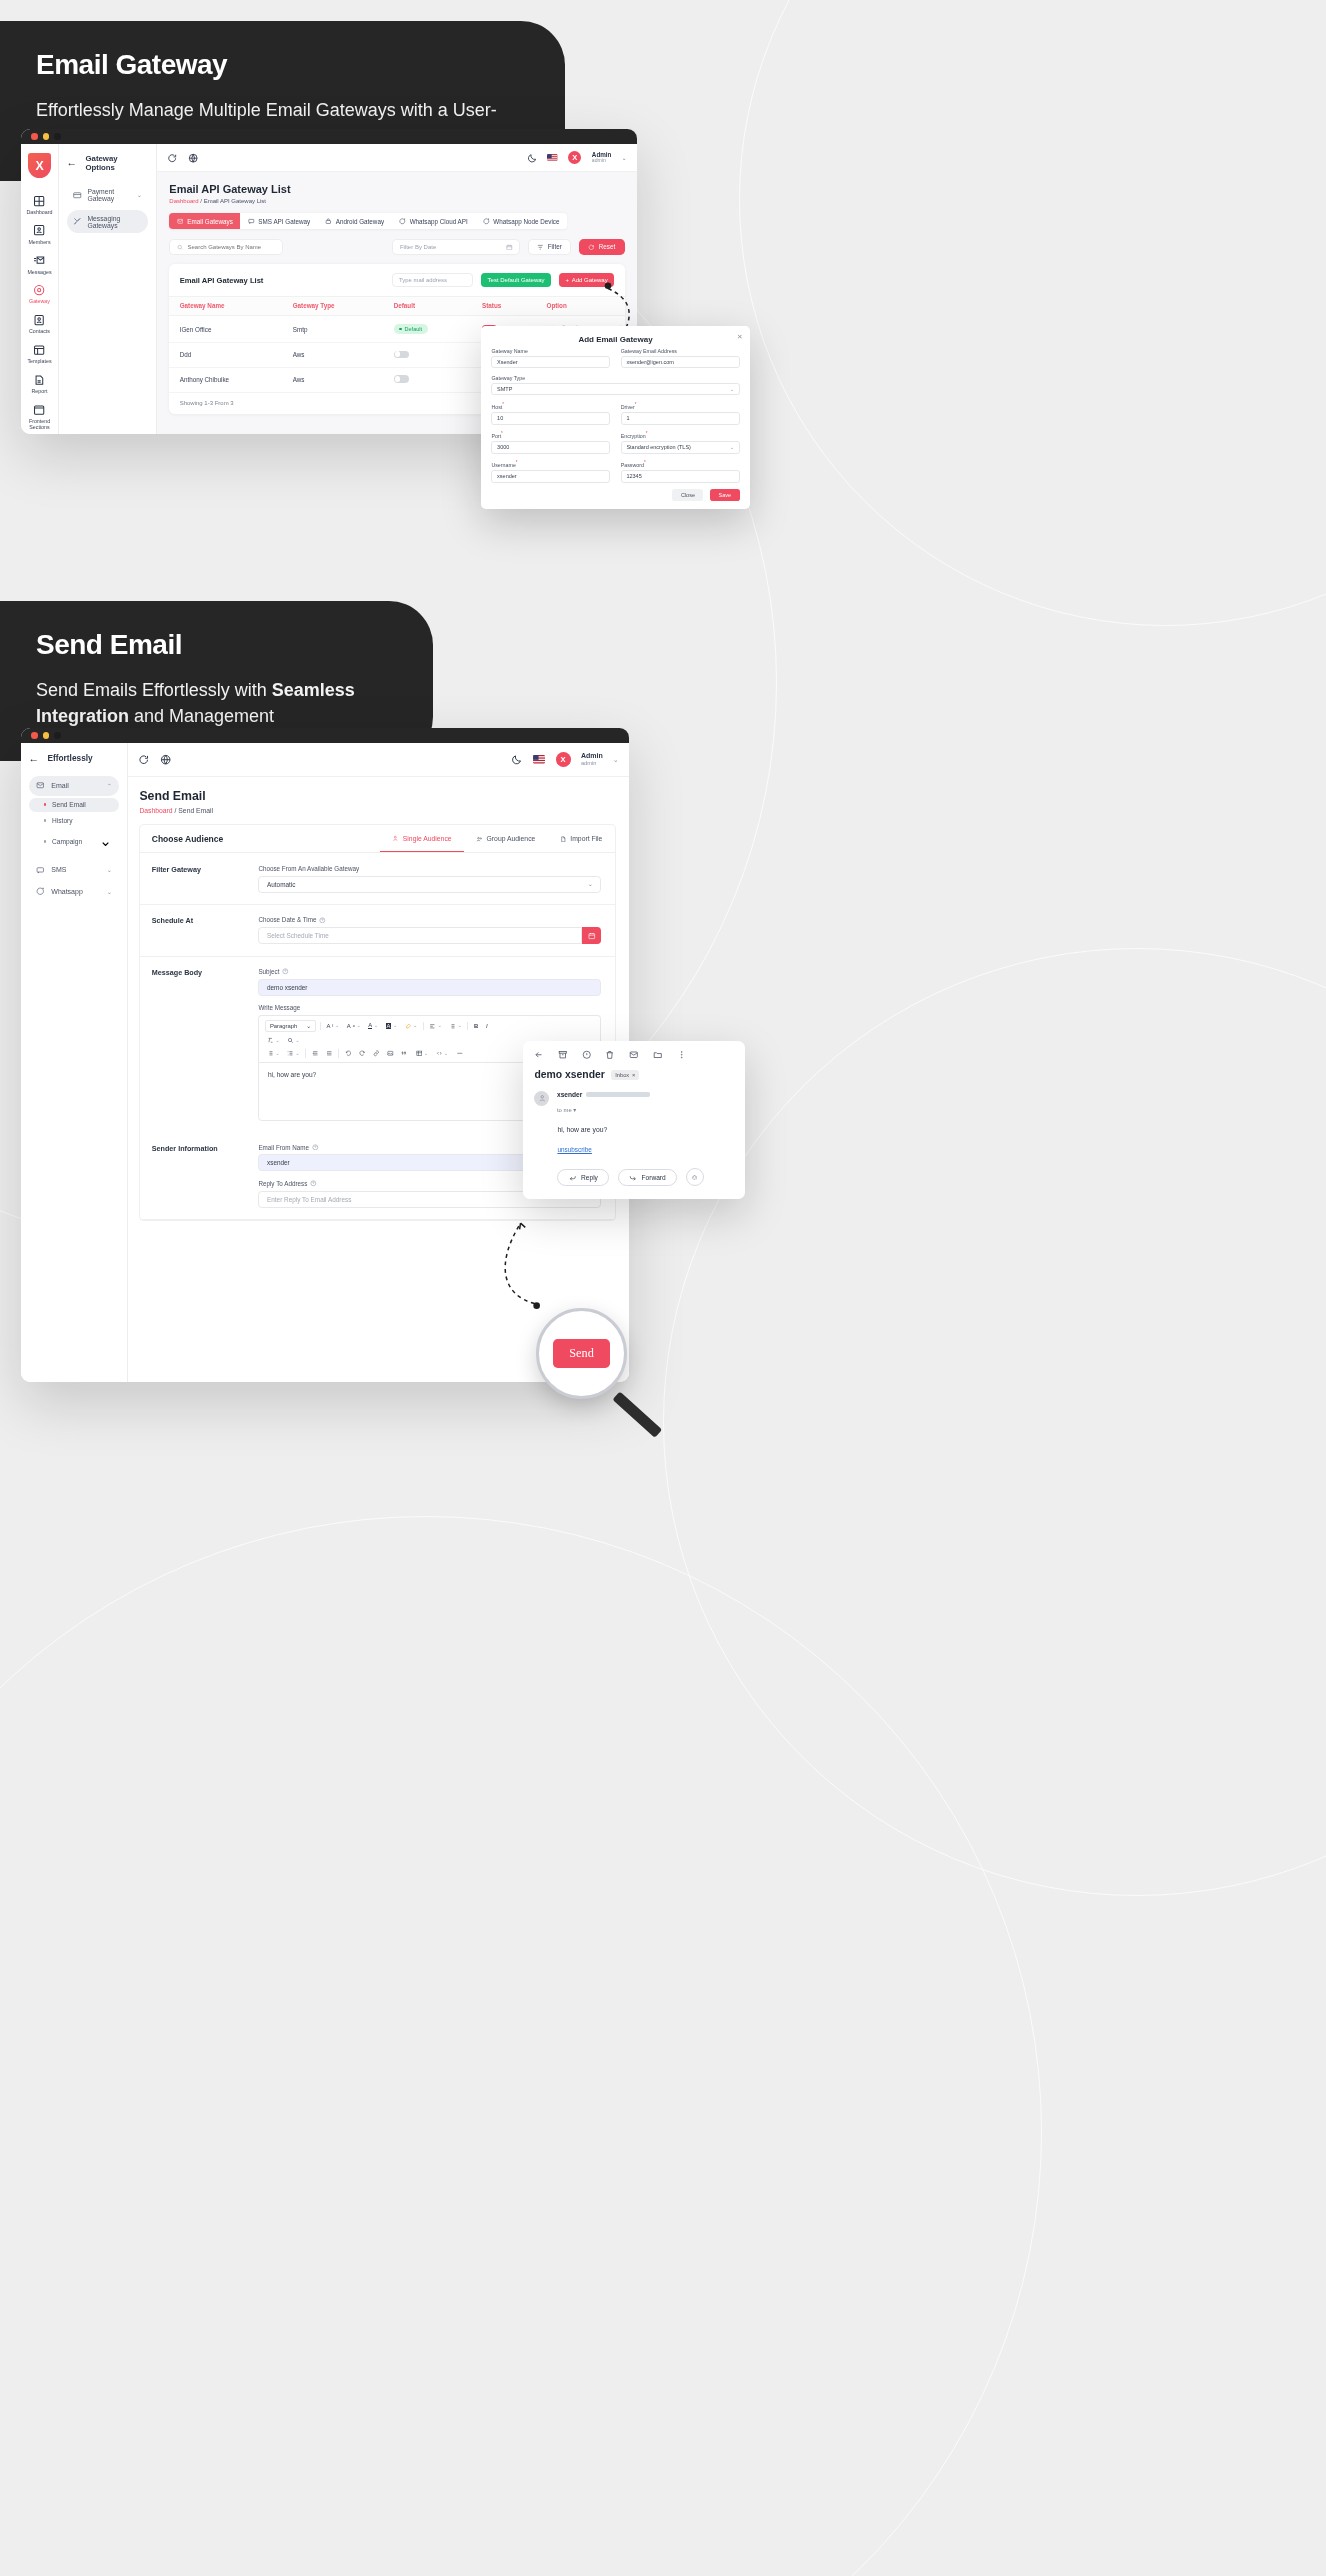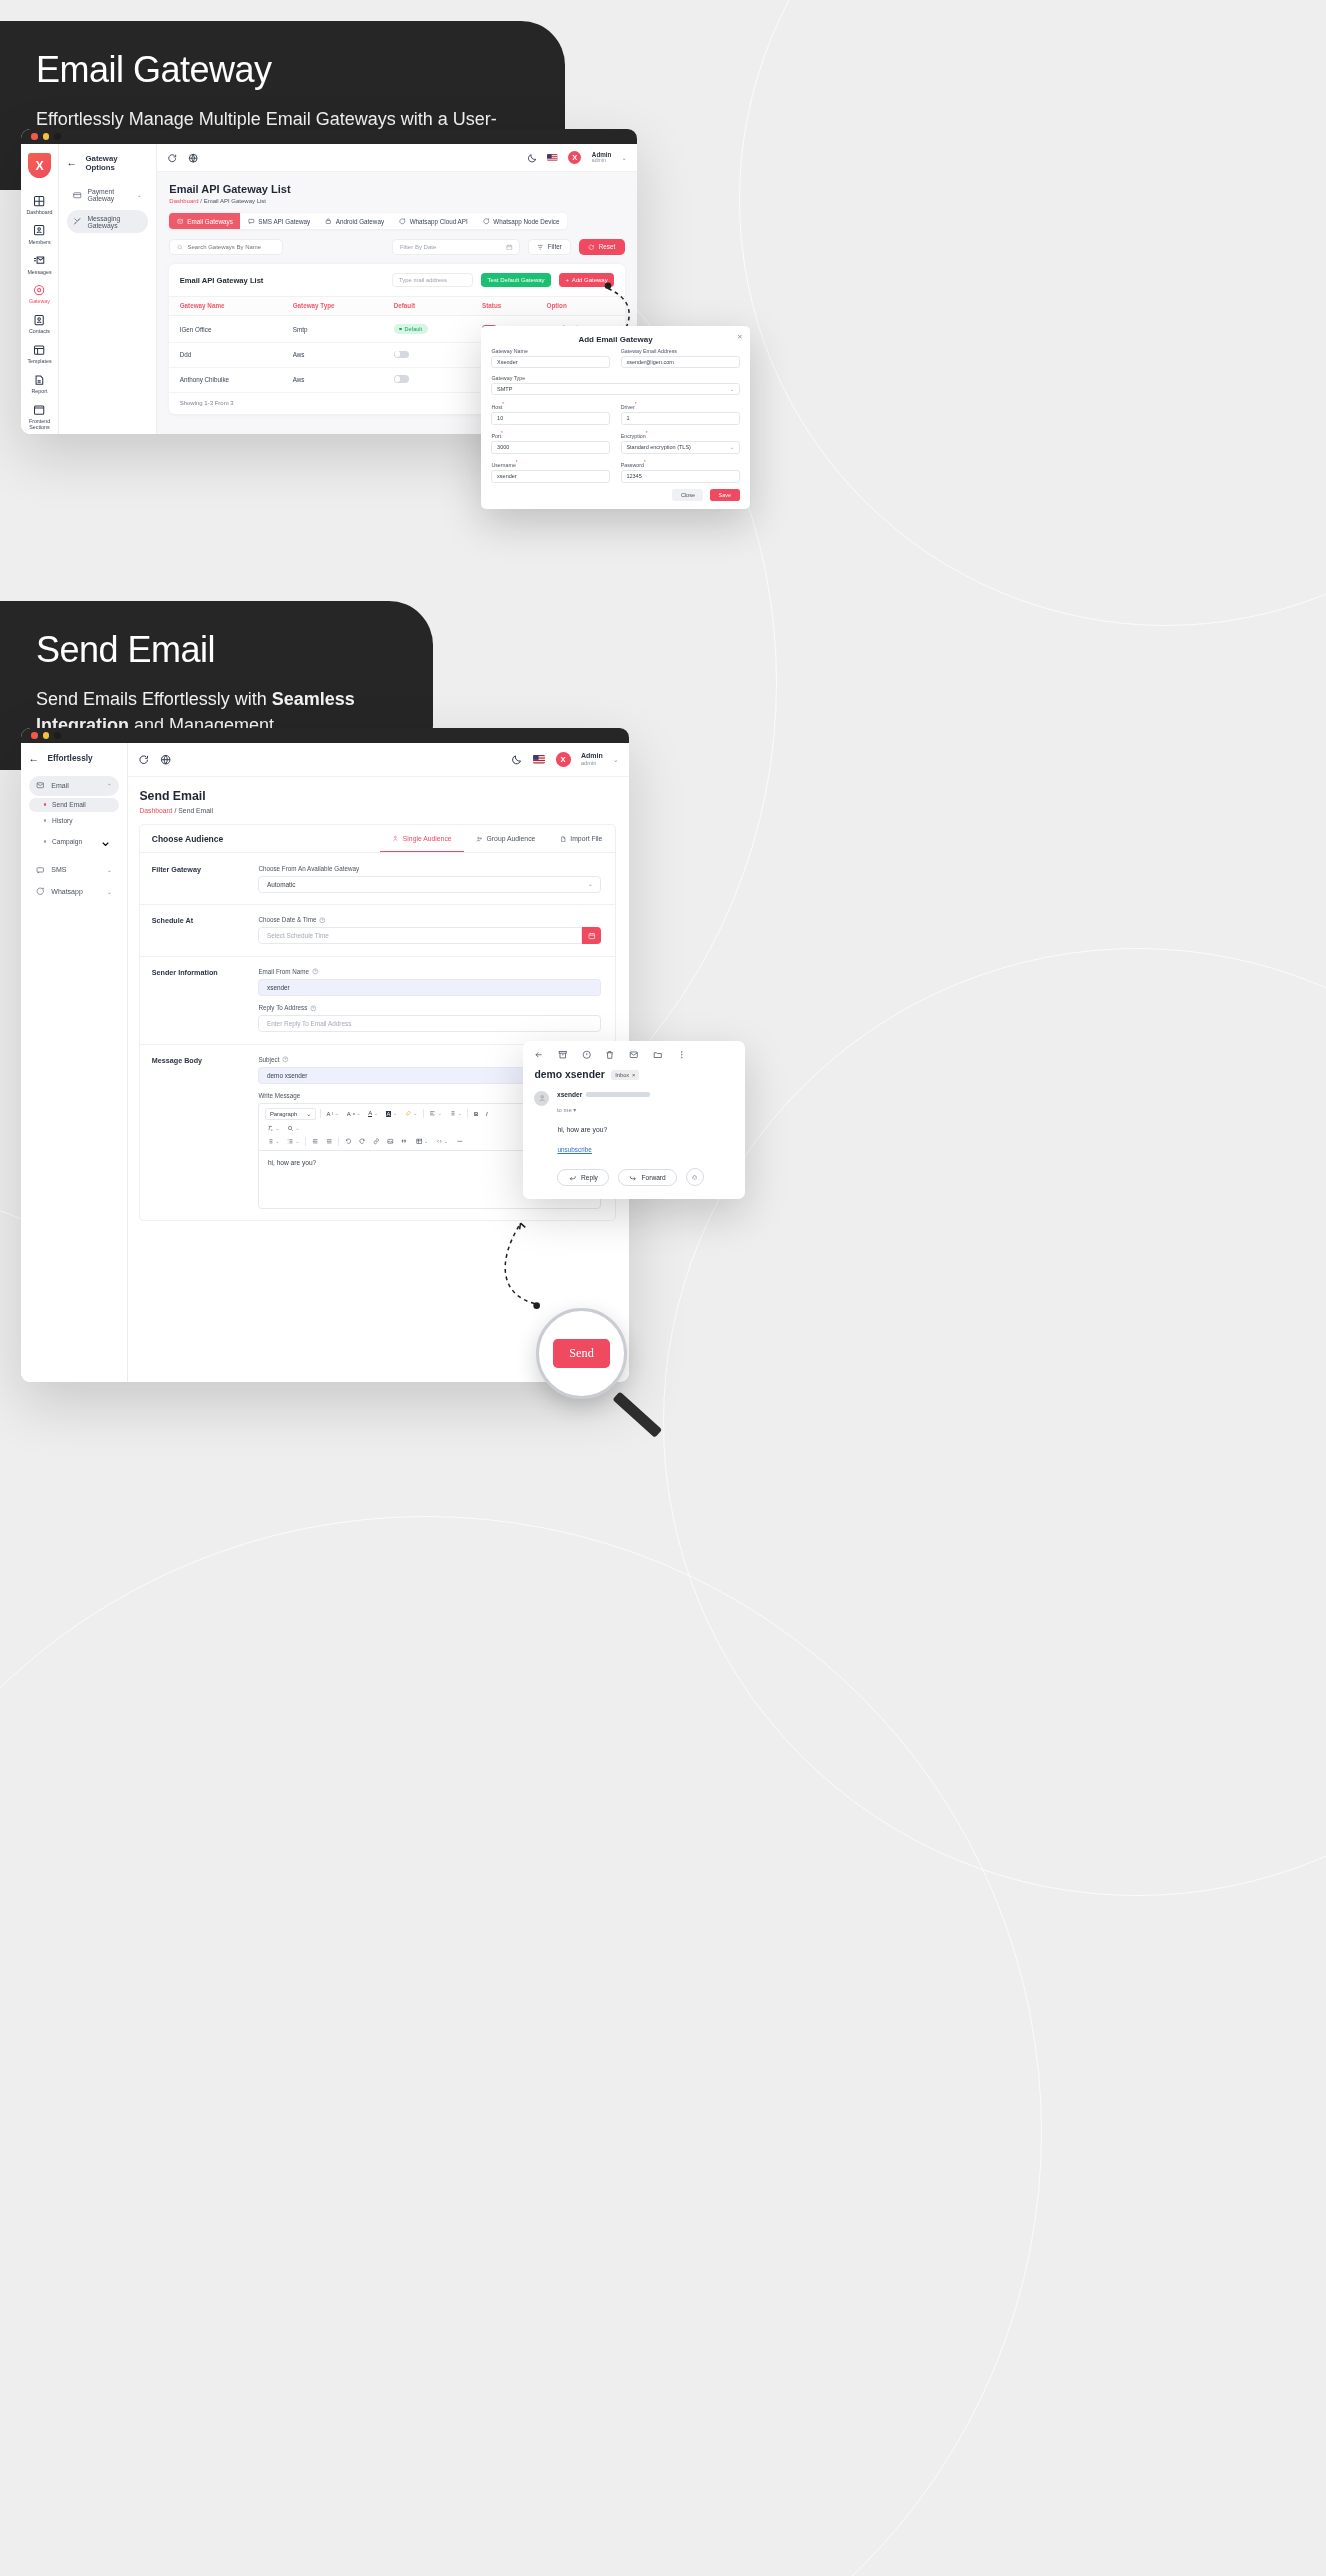--- a/index.html
+++ b/index.html
@@ -23,7 +23,7 @@
     border-top-right-radius:44px; border-bottom-right-radius:44px;
     padding:28.4px 49px 32px 36px;
   }
-  .hero h1 { font-size:36px; font-weight:400; letter-spacing:-0.5px; line-height:1.15; }
+  .hero h1 { font-size:28px; font-weight:700; letter-spacing:-0.5px; line-height:1.15; }
   .hero p { font-size:18px; font-weight:300; line-height:1.45; margin-top:15px; color:#f2f2f2; }
   .hero p b { font-weight:700; }
   #hero-1 { top:21px; width:565px; }

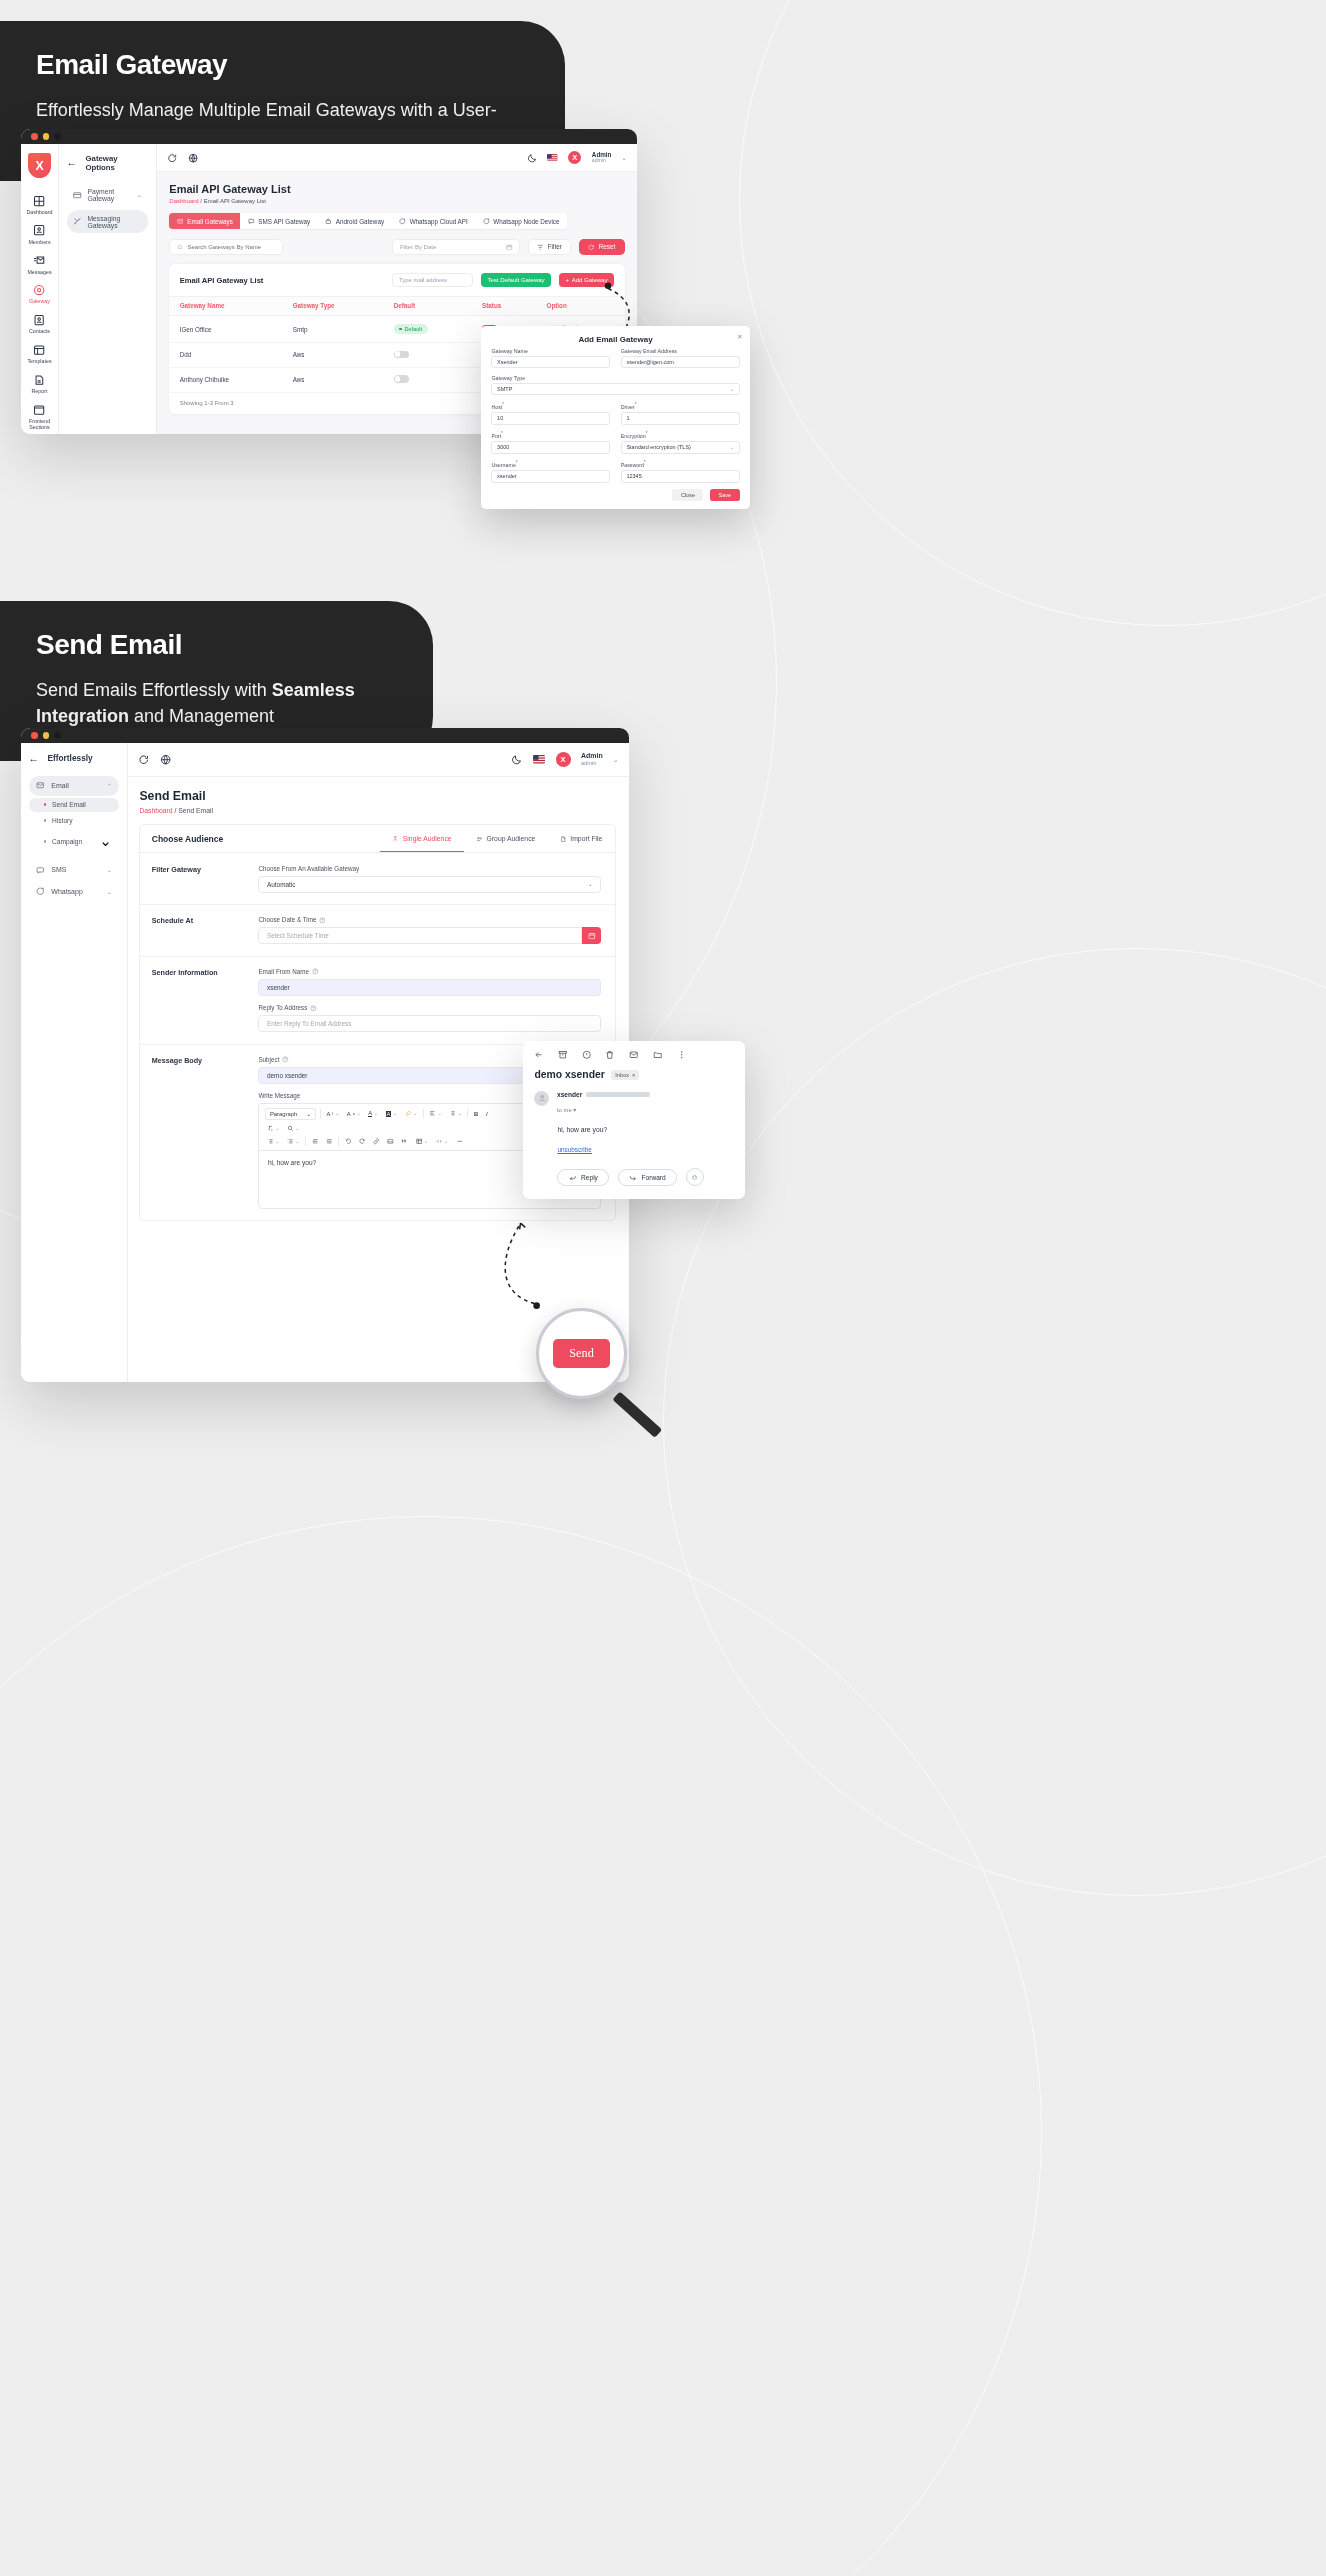--- a/index.html
+++ b/index.html
@@ -746,6 +746,165 @@
           </div>
         </div>
 
+        <div class="form-row" style="border-bottom:0">
+          <div class="form-label">Message Body</div>
+          <div class="form-field">
+            <div class="field-cap">
+              <span>Subject</span>
+              <svg class="qi" viewBox="0 0 24 24" fill="none" stroke="currentColor" stroke-width="2">
+                  <circle cx="12" cy="12" r="9"></circle>
+                  <path d="M9.5 9.5a2.5 2.5 0 1 1 3 2.5v1.5M12 17h.01"></path>
+                </svg>
+            </div>
+            <div class="txt-input filled">
+                <span>demo xsender</span>
+              </div>
+            <div class="field-cap" style="margin-top:8.5px">
+              <span>Write Message</span>
+            </div>
+
+            <div class="editor-bar">
+              <div class="eb-row">
+                <div class="eb-para">
+                  <span>Paragraph</span>
+                    <span class="cv">⌄</span>
+                </div>
+                <span class="eb-sep"></span>
+                <div class="eb-item">A<span style="font-size:4.2px">I</span><span class="cv">⌄</span></div>
+                <div class="eb-item">A<sup style="font-size:3.8px">o</sup><span class="cv">⌄</span></div>
+                <div class="eb-item">
+                    <span style="border-bottom:1.9px solid #2b3445">A</span>
+                    <span class="cv">⌄</span>
+                  </div>
+                <div class="eb-item">
+                    <span style="background:#2b3445;color:#fff;padding:0 0.9px">A</span>
+                    <span class="cv">⌄</span>
+                  </div>
+                <div class="eb-item">
+                  <svg style="width:6.6px;height:6.6px" viewBox="0 0 24 24" fill="none" stroke="#e3a008" stroke-width="2">
+                      <path d="M14 4l6 6-8 8H6v-6z"></path>
+                    </svg>
+                    <span class="cv">⌄</span>
+                </div>
+                <span class="eb-sep"></span>
+                <div class="eb-item">
+                  <svg style="width:6.6px;height:6.6px" viewBox="0 0 24 24" fill="none" stroke="currentColor" stroke-width="2">
+                      <path d="M4 6h16M4 12h10M4 18h16"></path>
+                    </svg>
+                    <span class="cv">⌄</span>
+                </div>
+                <div class="eb-item">
+                  <svg style="width:6.6px;height:6.6px" viewBox="0 0 24 24" fill="none" stroke="currentColor" stroke-width="2">
+                      <path d="M9 6h11M9 12h11M9 18h11M4 6h.01M4 12h.01M4 18h.01"></path>
+                    </svg>
+                    <span class="cv">⌄</span>
+                </div>
+                <span class="eb-sep"></span>
+                <div class="eb-item" style="font-weight:700">B</div>
+                <div class="eb-item" style="font-style:italic">I</div>
+              </div>
+              <div class="eb-row">
+                <div class="eb-item">
+                  <svg style="width:6.6px;height:6.6px" viewBox="0 0 24 24" fill="none" stroke="currentColor" stroke-width="2">
+                      <path d="M6 5h12M10 5l-3 14M14 19h6"></path>
+                    </svg>
+                    <span class="cv">⌄</span>
+                </div>
+                <div class="eb-item">
+                  <svg style="width:6.6px;height:6.6px" viewBox="0 0 24 24" fill="none" stroke="currentColor" stroke-width="2">
+                      <circle cx="11" cy="11" r="6"></circle>
+                      <path d="M16 16l5 5"></path>
+                    </svg>
+                    <span class="cv">⌄</span>
+                </div>
+              </div>
+              <div class="eb-row">
+                <div class="eb-item">
+                  <svg style="width:6.6px;height:6.6px" viewBox="0 0 24 24" fill="none" stroke="currentColor" stroke-width="2">
+                      <path d="M9 6h11M9 12h11M9 18h11M4 6h.01M4 12h.01M4 18h.01"></path>
+                    </svg>
+                    <span class="cv">⌄</span>
+                </div>
+                <div class="eb-item">
+                  <svg style="width:6.6px;height:6.6px" viewBox="0 0 24 24" fill="none" stroke="currentColor" stroke-width="2">
+                      <path d="M9 6h11M9 12h11M9 18h11M4 5v3M3 18h2"></path>
+                    </svg>
+                    <span class="cv">⌄</span>
+                </div>
+                <span class="eb-sep"></span>
+                <div class="eb-item">
+                    <svg style="width:6.6px;height:6.6px" viewBox="0 0 24 24" fill="none" stroke="currentColor" stroke-width="2">
+                      <path d="M4 6h16M8 12h12M4 18h16M4 12l2-2v4z"></path>
+                    </svg>
+                  </div>
+                <div class="eb-item">
+                    <svg style="width:6.6px;height:6.6px" viewBox="0 0 24 24" fill="none" stroke="currentColor" stroke-width="2">
+                      <path d="M4 6h16M10 12h10M4 18h16M8 12l-2-2v4z"></path>
+                    </svg>
+                  </div>
+                <span class="eb-sep"></span>
+                <div class="eb-item">
+                    <svg style="width:6.6px;height:6.6px" viewBox="0 0 24 24" fill="none" stroke="currentColor" stroke-width="2">
+                      <path d="M9 10H5V6"></path>
+                      <path d="M5 10a8 8 0 1 1 2 7"></path>
+                    </svg>
+                  </div>
+                <div class="eb-item">
+                    <svg style="width:6.6px;height:6.6px" viewBox="0 0 24 24" fill="none" stroke="currentColor" stroke-width="2">
+                      <path d="M15 10h4V6"></path>
+                      <path d="M19 10a8 8 0 1 0-2 7"></path>
+                    </svg>
+                  </div>
+                <div class="eb-item">
+                    <svg style="width:6.6px;height:6.6px" viewBox="0 0 24 24" fill="none" stroke="currentColor" stroke-width="2">
+                      <path d="M10 13a5 5 0 0 0 7 0l2-2a5 5 0 0 0-7-7l-1 1"></path>
+                      <path d="M14 11a5 5 0 0 0-7 0l-2 2a5 5 0 0 0 7 7l1-1"></path>
+                    </svg>
+                  </div>
+                <div class="eb-item">
+                    <svg style="width:6.6px;height:6.6px" viewBox="0 0 24 24" fill="none" stroke="currentColor" stroke-width="2">
+                      <rect x="3" y="5" width="18" height="14" rx="2"></rect>
+                      <path d="M3 16l5-5 4 4 3-3 6 6"></path>
+                    </svg>
+                  </div>
+                <div class="eb-item">
+                    <svg style="width:6.6px;height:6.6px" viewBox="0 0 24 24" fill="none" stroke="currentColor" stroke-width="2">
+                      <path d="M7 7v5H4V7zM16 7v5h-3V7z"></path>
+                      <path d="M7 12c0 3-1 4-3 5M16 12c0 3-1 4-3 5"></path>
+                    </svg>
+                  </div>
+                <div class="eb-item">
+                    <svg style="width:6.6px;height:6.6px" viewBox="0 0 24 24" fill="none" stroke="currentColor" stroke-width="2">
+                      <rect x="3" y="4" width="18" height="16"></rect>
+                      <path d="M3 10h18M9 4v16"></path>
+                    </svg>
+                    <span class="cv">⌄</span>
+                  </div>
+                <div class="eb-item">
+                    <svg style="width:6.6px;height:6.6px" viewBox="0 0 24 24" fill="none" stroke="currentColor" stroke-width="2">
+                      <path d="M9 8l-4 4 4 4M15 8l4 4-4 4"></path>
+                    </svg>
+                    <span class="cv">⌄</span>
+                  </div>
+                <div class="eb-item">
+                    <svg style="width:7.6px;height:6.6px" viewBox="0 0 24 24" fill="none" stroke="currentColor" stroke-width="2">
+                      <path d="M3 12h18"></path>
+                    </svg>
+                  </div>
+              </div>
+            </div>
+            <div class="editor-body">
+              <span>hi, how are you?</span>
+              <span class="mic">
+                <svg style="width:5.7px;height:5.7px" viewBox="0 0 24 24" fill="none" stroke="currentColor" stroke-width="2.2">
+                    <rect x="9" y="3" width="6" height="11" rx="3"></rect>
+                    <path d="M5 12a7 7 0 0 0 14 0M12 19v3"></path>
+                  </svg>
+              </span>
+            </div>
+          </div>
+        </div>
+
         <div class="form-row">
           <div class="form-label">Sender Information</div>
           <div class="form-field">
@@ -769,165 +928,6 @@
             <div class="txt-input ph">
                 <span>Enter Reply To Email Address</span>
               </div>
-          </div>
-        </div>
-
-        <div class="form-row" style="border-bottom:0">
-          <div class="form-label">Message Body</div>
-          <div class="form-field">
-            <div class="field-cap">
-              <span>Subject</span>
-              <svg class="qi" viewBox="0 0 24 24" fill="none" stroke="currentColor" stroke-width="2">
-                  <circle cx="12" cy="12" r="9"></circle>
-                  <path d="M9.5 9.5a2.5 2.5 0 1 1 3 2.5v1.5M12 17h.01"></path>
-                </svg>
-            </div>
-            <div class="txt-input filled">
-                <span>demo xsender</span>
-              </div>
-            <div class="field-cap" style="margin-top:8.5px">
-              <span>Write Message</span>
-            </div>
-
-            <div class="editor-bar">
-              <div class="eb-row">
-                <div class="eb-para">
-                  <span>Paragraph</span>
-                    <span class="cv">⌄</span>
-                </div>
-                <span class="eb-sep"></span>
-                <div class="eb-item">A<span style="font-size:4.2px">I</span><span class="cv">⌄</span></div>
-                <div class="eb-item">A<sup style="font-size:3.8px">o</sup><span class="cv">⌄</span></div>
-                <div class="eb-item">
-                    <span style="border-bottom:1.9px solid #2b3445">A</span>
-                    <span class="cv">⌄</span>
-                  </div>
-                <div class="eb-item">
-                    <span style="background:#2b3445;color:#fff;padding:0 0.9px">A</span>
-                    <span class="cv">⌄</span>
-                  </div>
-                <div class="eb-item">
-                  <svg style="width:6.6px;height:6.6px" viewBox="0 0 24 24" fill="none" stroke="#e3a008" stroke-width="2">
-                      <path d="M14 4l6 6-8 8H6v-6z"></path>
-                    </svg>
-                    <span class="cv">⌄</span>
-                </div>
-                <span class="eb-sep"></span>
-                <div class="eb-item">
-                  <svg style="width:6.6px;height:6.6px" viewBox="0 0 24 24" fill="none" stroke="currentColor" stroke-width="2">
-                      <path d="M4 6h16M4 12h10M4 18h16"></path>
-                    </svg>
-                    <span class="cv">⌄</span>
-                </div>
-                <div class="eb-item">
-                  <svg style="width:6.6px;height:6.6px" viewBox="0 0 24 24" fill="none" stroke="currentColor" stroke-width="2">
-                      <path d="M9 6h11M9 12h11M9 18h11M4 6h.01M4 12h.01M4 18h.01"></path>
-                    </svg>
-                    <span class="cv">⌄</span>
-                </div>
-                <span class="eb-sep"></span>
-                <div class="eb-item" style="font-weight:700">B</div>
-                <div class="eb-item" style="font-style:italic">I</div>
-              </div>
-              <div class="eb-row">
-                <div class="eb-item">
-                  <svg style="width:6.6px;height:6.6px" viewBox="0 0 24 24" fill="none" stroke="currentColor" stroke-width="2">
-                      <path d="M6 5h12M10 5l-3 14M14 19h6"></path>
-                    </svg>
-                    <span class="cv">⌄</span>
-                </div>
-                <div class="eb-item">
-                  <svg style="width:6.6px;height:6.6px" viewBox="0 0 24 24" fill="none" stroke="currentColor" stroke-width="2">
-                      <circle cx="11" cy="11" r="6"></circle>
-                      <path d="M16 16l5 5"></path>
-                    </svg>
-                    <span class="cv">⌄</span>
-                </div>
-              </div>
-              <div class="eb-row">
-                <div class="eb-item">
-                  <svg style="width:6.6px;height:6.6px" viewBox="0 0 24 24" fill="none" stroke="currentColor" stroke-width="2">
-                      <path d="M9 6h11M9 12h11M9 18h11M4 6h.01M4 12h.01M4 18h.01"></path>
-                    </svg>
-                    <span class="cv">⌄</span>
-                </div>
-                <div class="eb-item">
-                  <svg style="width:6.6px;height:6.6px" viewBox="0 0 24 24" fill="none" stroke="currentColor" stroke-width="2">
-                      <path d="M9 6h11M9 12h11M9 18h11M4 5v3M3 18h2"></path>
-                    </svg>
-                    <span class="cv">⌄</span>
-                </div>
-                <span class="eb-sep"></span>
-                <div class="eb-item">
-                    <svg style="width:6.6px;height:6.6px" viewBox="0 0 24 24" fill="none" stroke="currentColor" stroke-width="2">
-                      <path d="M4 6h16M8 12h12M4 18h16M4 12l2-2v4z"></path>
-                    </svg>
-                  </div>
-                <div class="eb-item">
-                    <svg style="width:6.6px;height:6.6px" viewBox="0 0 24 24" fill="none" stroke="currentColor" stroke-width="2">
-                      <path d="M4 6h16M10 12h10M4 18h16M8 12l-2-2v4z"></path>
-                    </svg>
-                  </div>
-                <span class="eb-sep"></span>
-                <div class="eb-item">
-                    <svg style="width:6.6px;height:6.6px" viewBox="0 0 24 24" fill="none" stroke="currentColor" stroke-width="2">
-                      <path d="M9 10H5V6"></path>
-                      <path d="M5 10a8 8 0 1 1 2 7"></path>
-                    </svg>
-                  </div>
-                <div class="eb-item">
-                    <svg style="width:6.6px;height:6.6px" viewBox="0 0 24 24" fill="none" stroke="currentColor" stroke-width="2">
-                      <path d="M15 10h4V6"></path>
-                      <path d="M19 10a8 8 0 1 0-2 7"></path>
-                    </svg>
-                  </div>
-                <div class="eb-item">
-                    <svg style="width:6.6px;height:6.6px" viewBox="0 0 24 24" fill="none" stroke="currentColor" stroke-width="2">
-                      <path d="M10 13a5 5 0 0 0 7 0l2-2a5 5 0 0 0-7-7l-1 1"></path>
-                      <path d="M14 11a5 5 0 0 0-7 0l-2 2a5 5 0 0 0 7 7l1-1"></path>
-                    </svg>
-                  </div>
-                <div class="eb-item">
-                    <svg style="width:6.6px;height:6.6px" viewBox="0 0 24 24" fill="none" stroke="currentColor" stroke-width="2">
-                      <rect x="3" y="5" width="18" height="14" rx="2"></rect>
-                      <path d="M3 16l5-5 4 4 3-3 6 6"></path>
-                    </svg>
-                  </div>
-                <div class="eb-item">
-                    <svg style="width:6.6px;height:6.6px" viewBox="0 0 24 24" fill="none" stroke="currentColor" stroke-width="2">
-                      <path d="M7 7v5H4V7zM16 7v5h-3V7z"></path>
-                      <path d="M7 12c0 3-1 4-3 5M16 12c0 3-1 4-3 5"></path>
-                    </svg>
-                  </div>
-                <div class="eb-item">
-                    <svg style="width:6.6px;height:6.6px" viewBox="0 0 24 24" fill="none" stroke="currentColor" stroke-width="2">
-                      <rect x="3" y="4" width="18" height="16"></rect>
-                      <path d="M3 10h18M9 4v16"></path>
-                    </svg>
-                    <span class="cv">⌄</span>
-                  </div>
-                <div class="eb-item">
-                    <svg style="width:6.6px;height:6.6px" viewBox="0 0 24 24" fill="none" stroke="currentColor" stroke-width="2">
-                      <path d="M9 8l-4 4 4 4M15 8l4 4-4 4"></path>
-                    </svg>
-                    <span class="cv">⌄</span>
-                  </div>
-                <div class="eb-item">
-                    <svg style="width:7.6px;height:6.6px" viewBox="0 0 24 24" fill="none" stroke="currentColor" stroke-width="2">
-                      <path d="M3 12h18"></path>
-                    </svg>
-                  </div>
-              </div>
-            </div>
-            <div class="editor-body">
-              <span>hi, how are you?</span>
-              <span class="mic">
-                <svg style="width:5.7px;height:5.7px" viewBox="0 0 24 24" fill="none" stroke="currentColor" stroke-width="2.2">
-                    <rect x="9" y="3" width="6" height="11" rx="3"></rect>
-                    <path d="M5 12a7 7 0 0 0 14 0M12 19v3"></path>
-                  </svg>
-              </span>
-            </div>
           </div>
         </div>
       </div>

